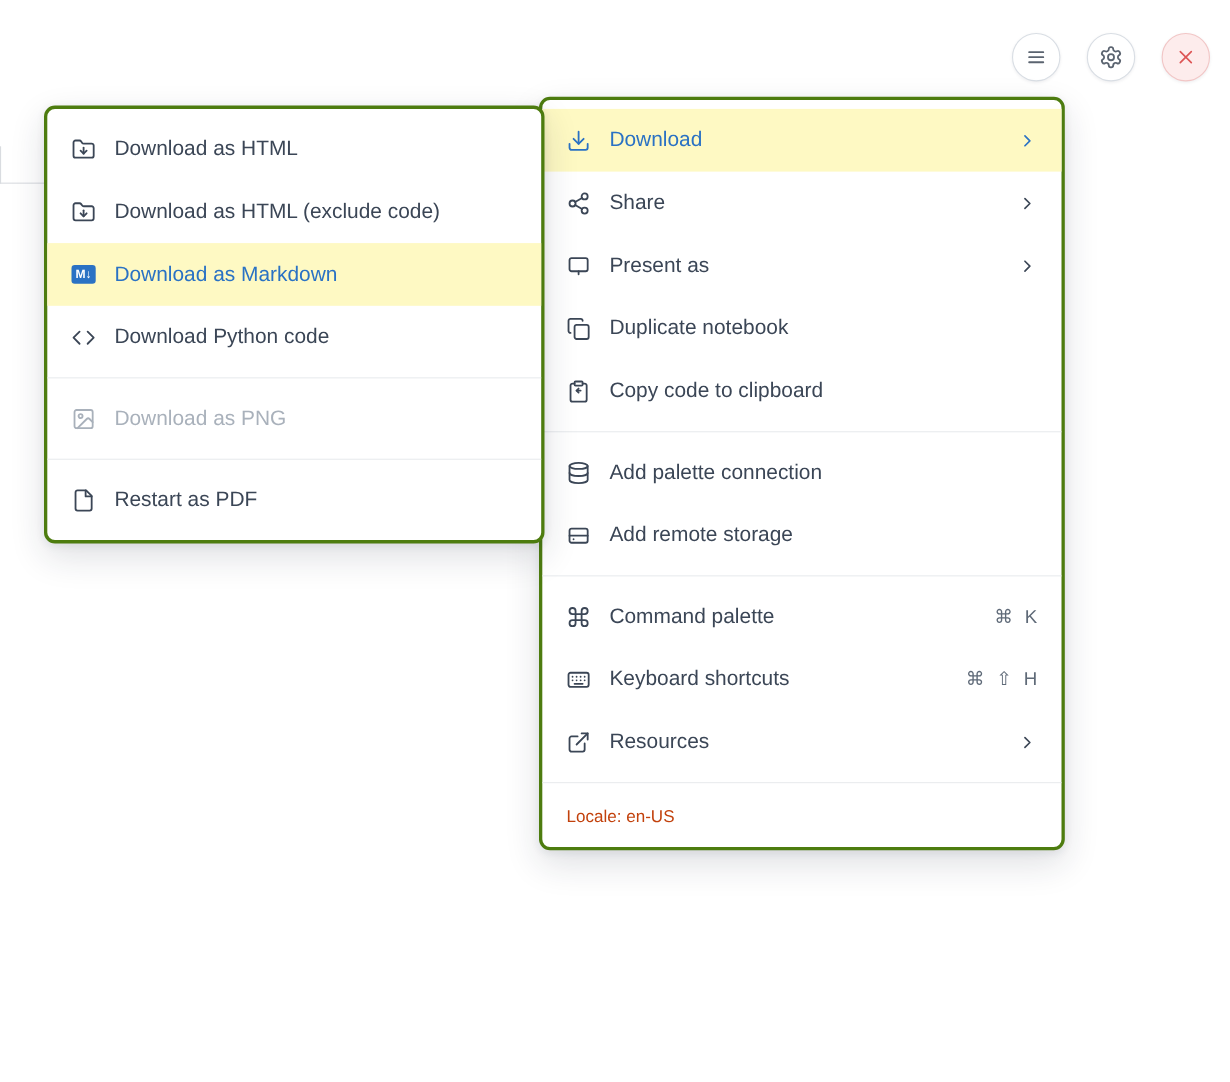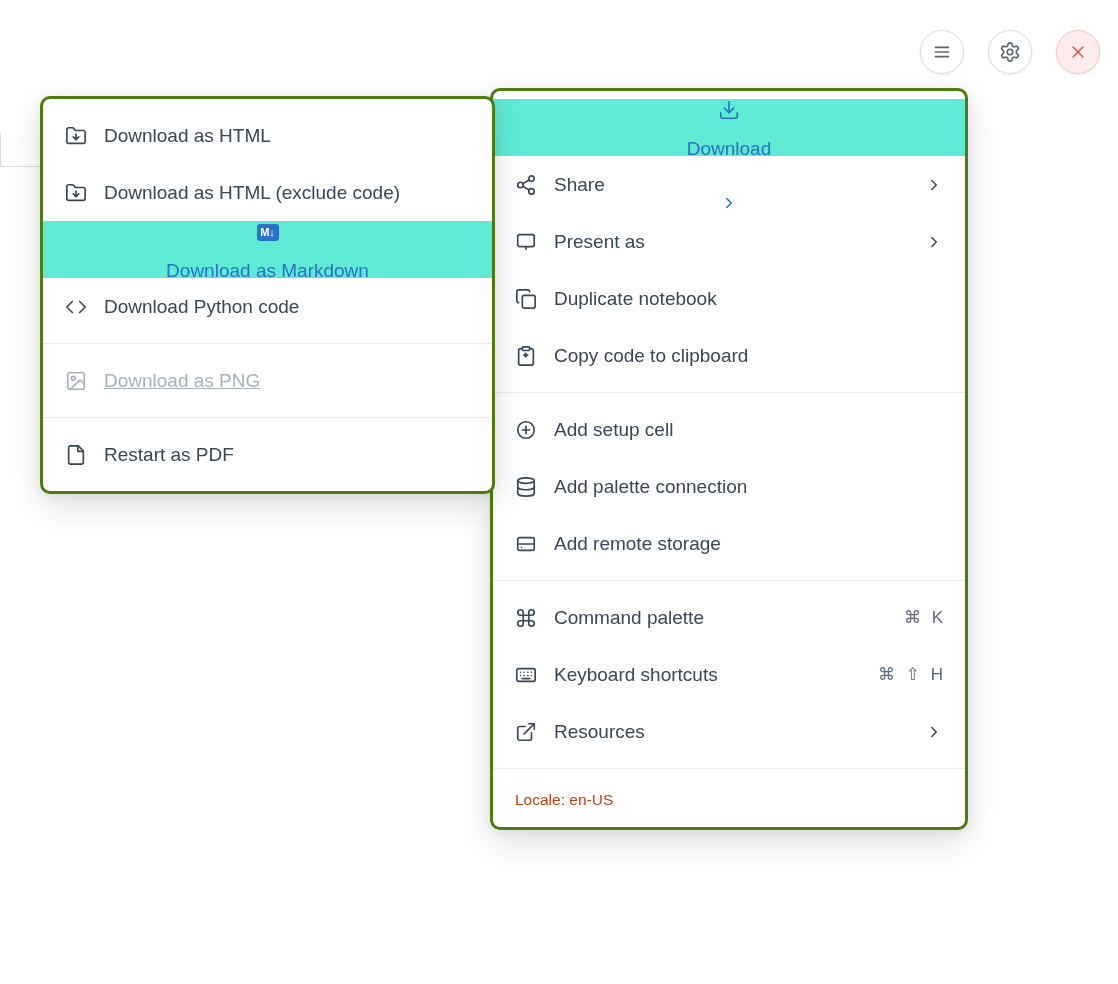--- a/index.html
+++ b/index.html
@@ -39,7 +39,7 @@
     display:flex;align-items:center;height:57px;padding:0 22px;gap:17px;
     font-size:19px;color:#3b4656;cursor:pointer;box-sizing:border-box;
   }
-  .menu-item.highlight{background:#5eead4;color:#2a72c4;flex-direction:column;}
+  .menu-item.highlight{background:#fef9c3;color:#2a72c4;}
   .menu-item.disabled{color:#a9b1bb;cursor:default;text-decoration:underline;}
   .mi-icon{width:22px;height:22px;flex:0 0 auto;display:flex;align-items:center;justify-content:center;}
   .mi-icon svg{display:block;stroke:currentColor;}

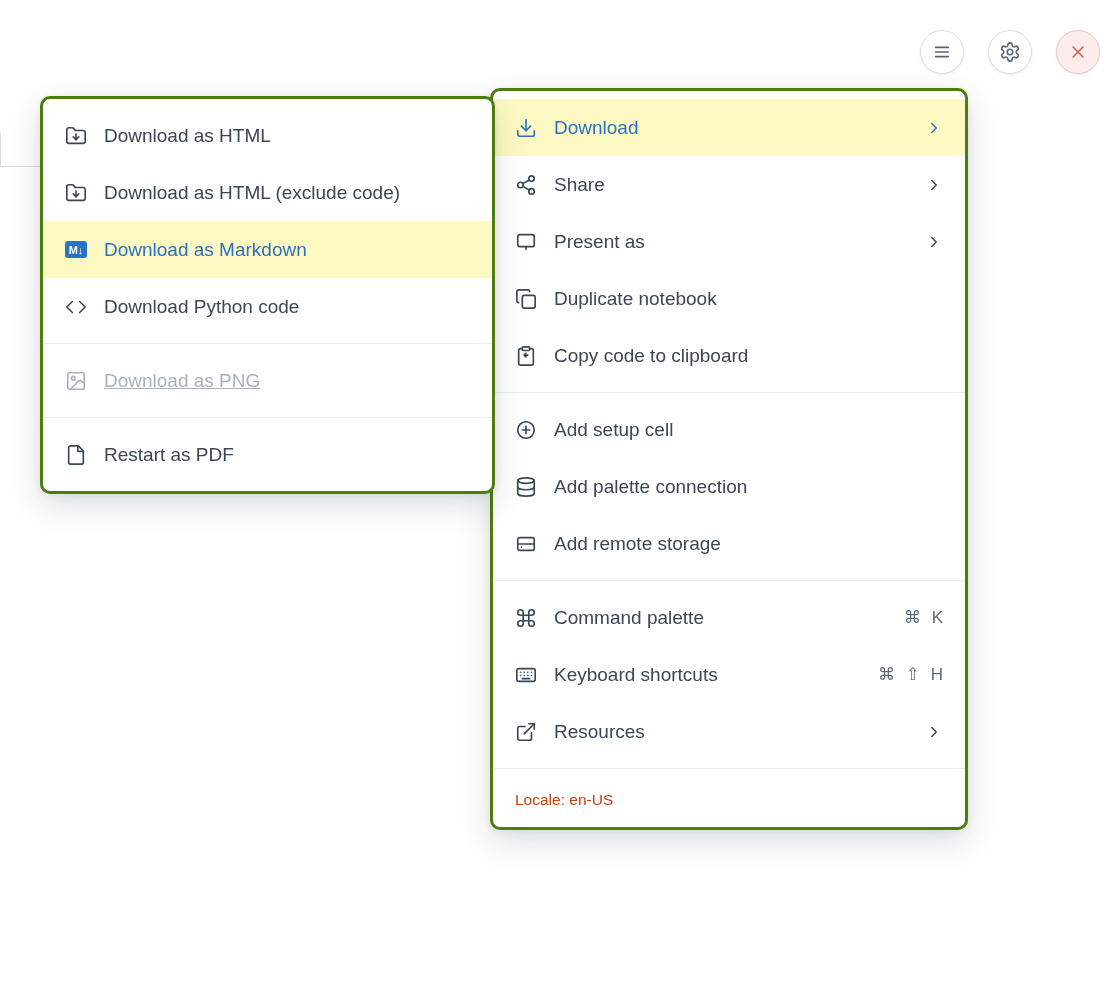--- a/index.html
+++ b/index.html
@@ -40,7 +40,7 @@
     font-size:19px;color:#3b4656;cursor:pointer;box-sizing:border-box;
   }
   .menu-item.highlight{background:#fef9c3;color:#2a72c4;}
-  .menu-item.disabled{color:#a9b1bb;cursor:default;text-decoration:underline;}
+  .menu-item.disabled{color:#a9b1bb;cursor:default;}
   .mi-icon{width:22px;height:22px;flex:0 0 auto;display:flex;align-items:center;justify-content:center;}
   .mi-icon svg{display:block;stroke:currentColor;}
   .mi-label{flex:0 0 auto;white-space:nowrap;}

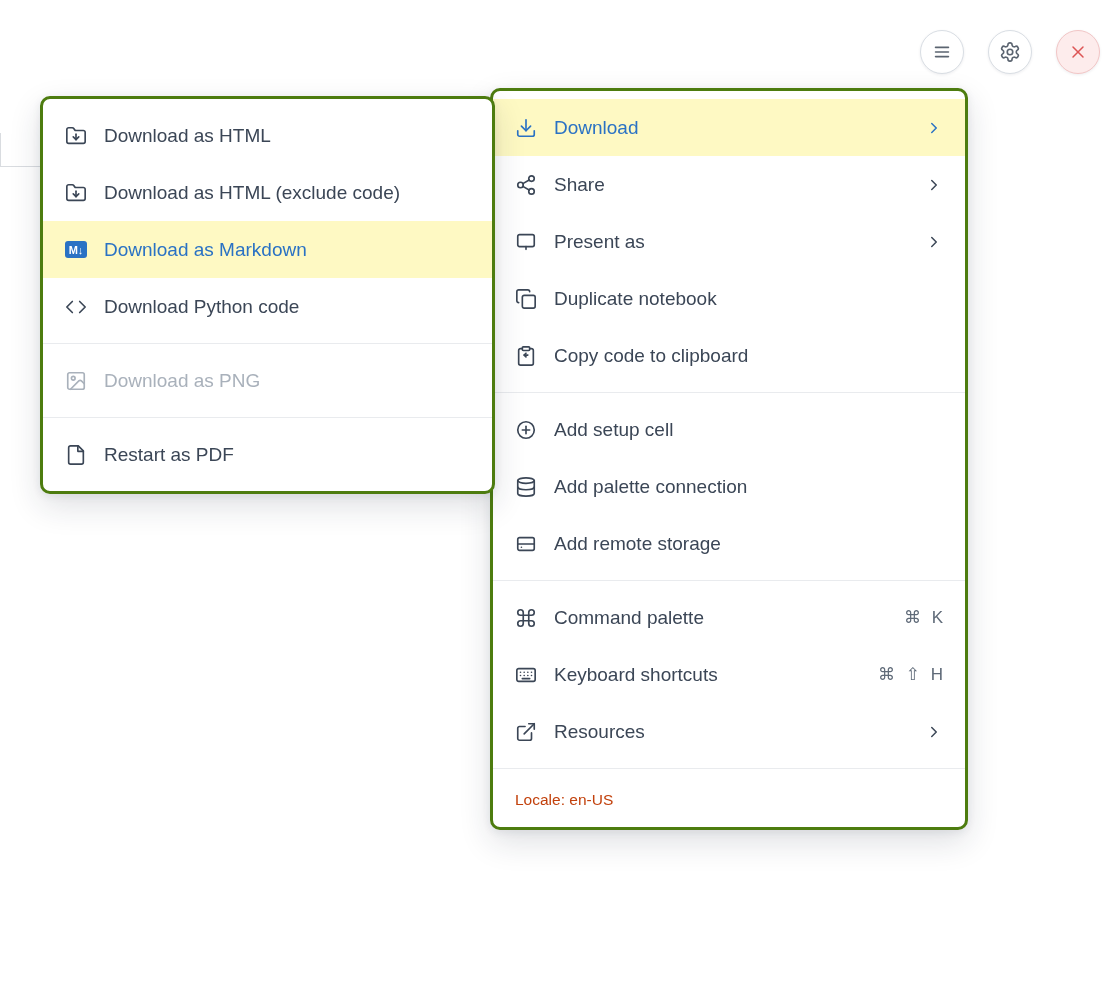--- a/index.html
+++ b/index.html
@@ -168,16 +168,6 @@
 
   <div class="menu-divider"></div>
 
-  <div class="menu-item">
-    <span class="mi-icon">
-      <svg width="22" height="22" viewBox="0 0 24 24" fill="none" stroke-width="1.8" stroke-linecap="round" stroke-linejoin="round">
-          <circle cx="12" cy="12" r="9"></circle>
-          <path d="M8 12h8"></path>
-          <path d="M12 8v8"></path>
-        </svg>
-    </span>
-    <span class="mi-label">Add setup cell</span>
-  </div>
 
   <div class="menu-item">
     <span class="mi-icon">

